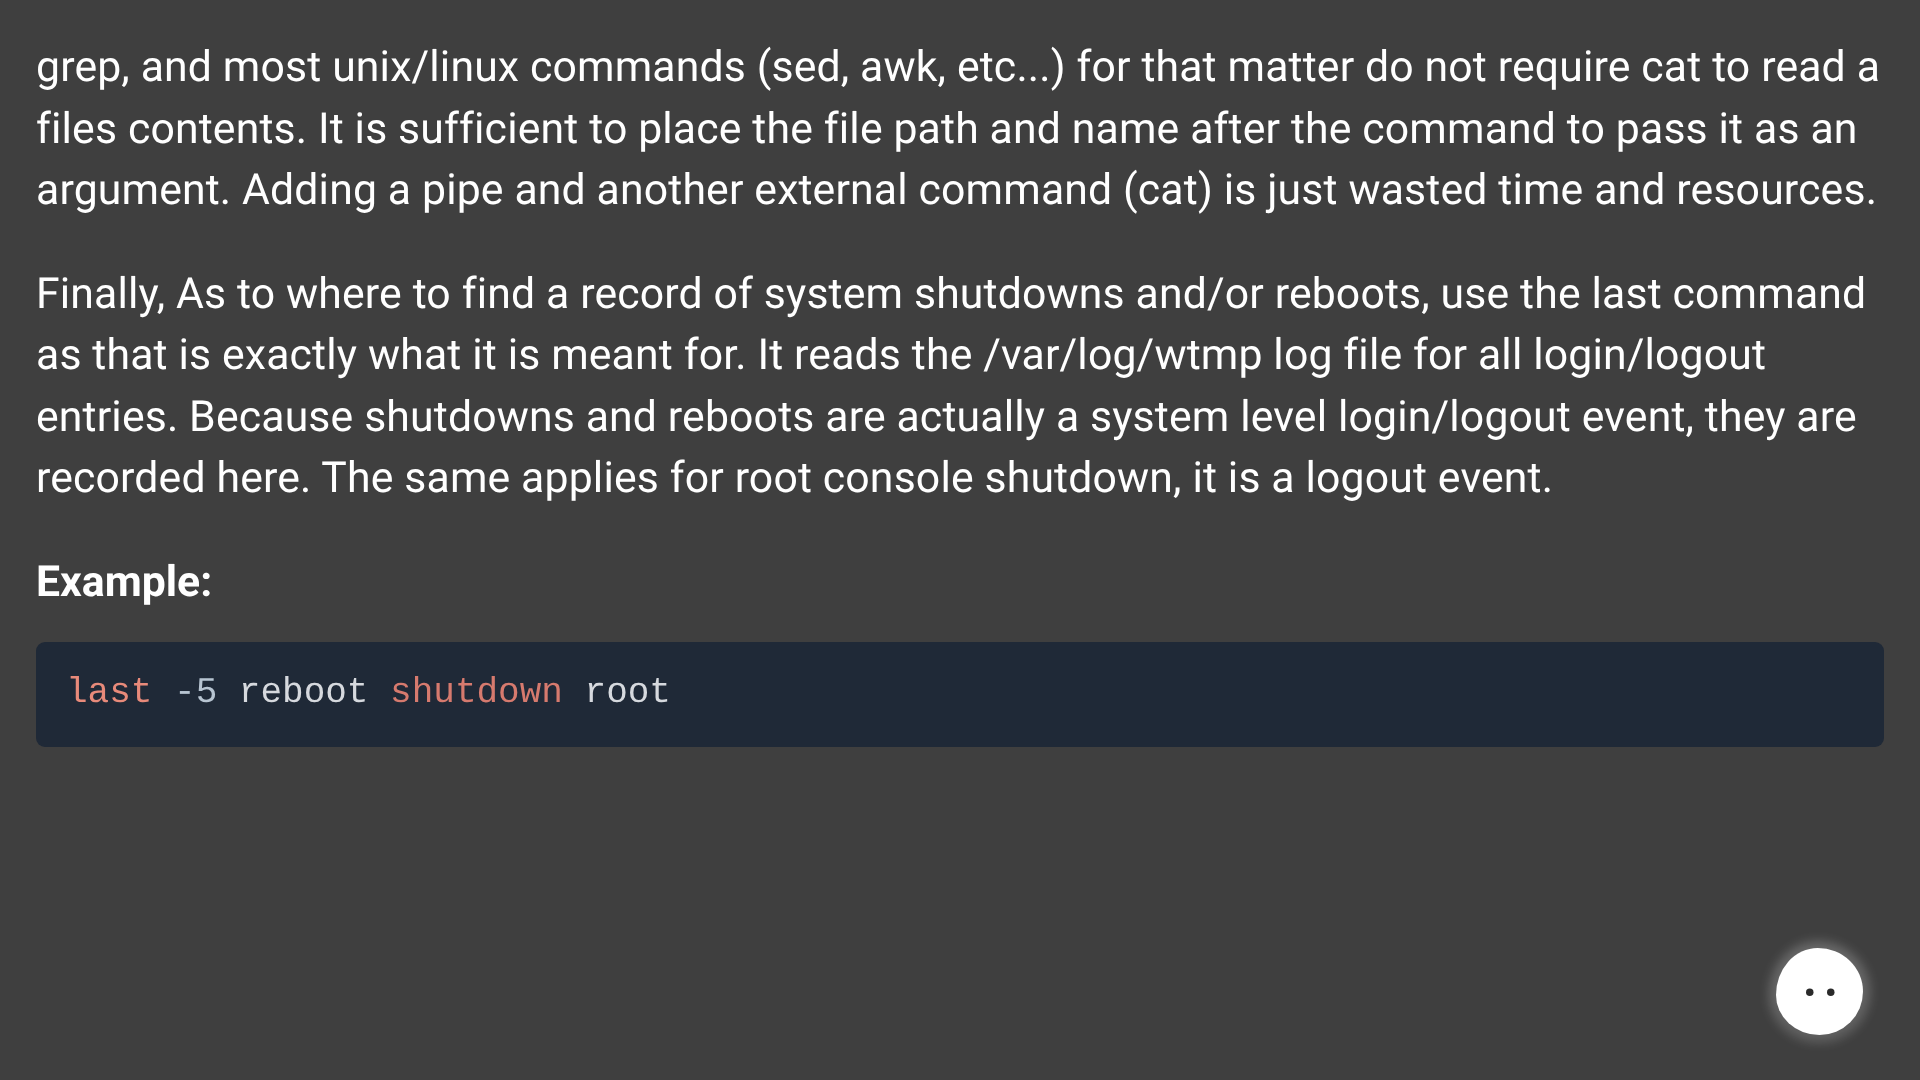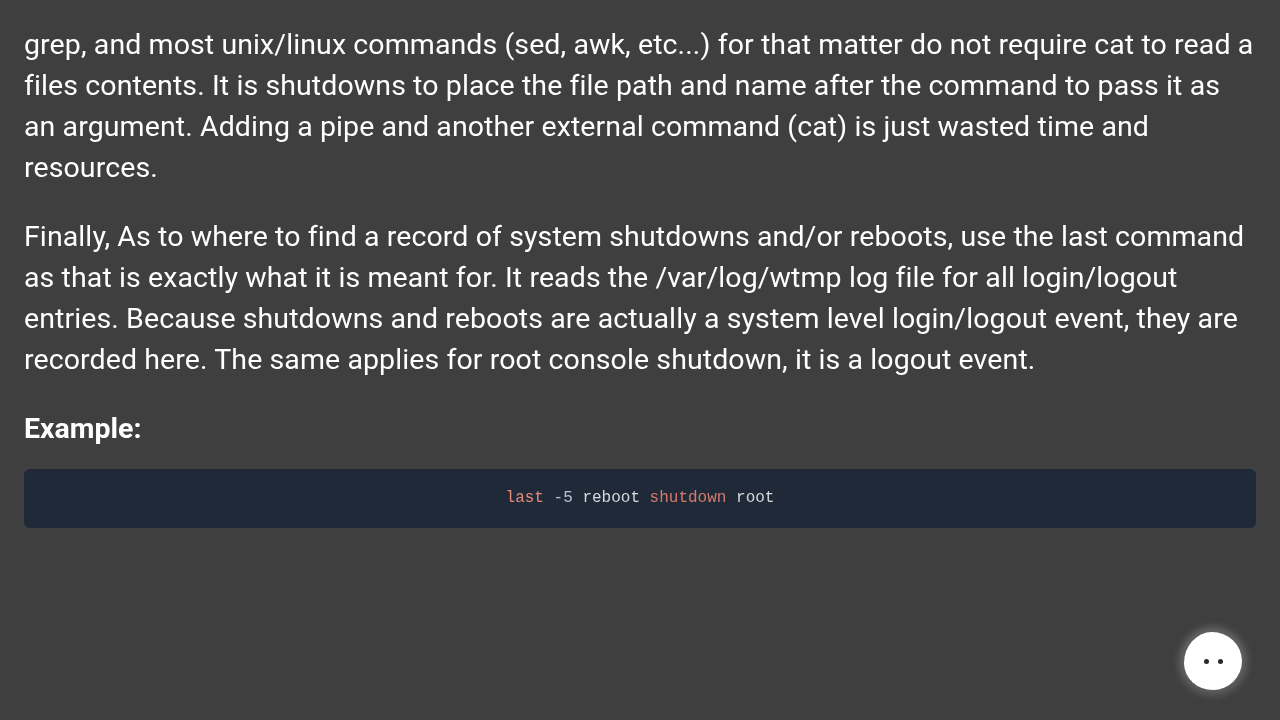--- a/index.html
+++ b/index.html
@@ -73,7 +73,7 @@
 <body>
 
 <div class="content">
-  <p class="para">grep, and most unix/linux commands (sed, awk, etc...) for that matter do not require cat to read a files contents. It is shutdowns to place the file path and name after the command to pass it as an argument. Adding a pipe and another external command (cat) is just wasted time and resources.</p>
+  <p class="para">grep, and most unix/linux commands (sed, awk, etc...) for that matter do not require cat to read a files contents. It is sufficient to place the file path and name after the command to pass it as an argument. Adding a pipe and another external command (cat) is just wasted time and resources.</p>
   <p class="para">Finally, As to where to find a record of system shutdowns and/or reboots, use the last command as that is exactly what it is meant for. It reads the /var/log/wtmp log file for all login/logout entries. Because shutdowns and reboots are actually a system level login/logout event, they are recorded here. The same applies for root console shutdown, it is a logout event.</p>
   <p class="example-label">Example:</p>
   <div class="code-block"><span class="tok-cmd">last</span><span class="sp"> </span><span class="tok-num">-5</span><span class="sp"> </span><span class="tok-plain">reboot</span><span class="sp"> </span><span class="tok-kw">shutdown</span><span class="sp"> </span><span class="tok-plain">root</span></div>

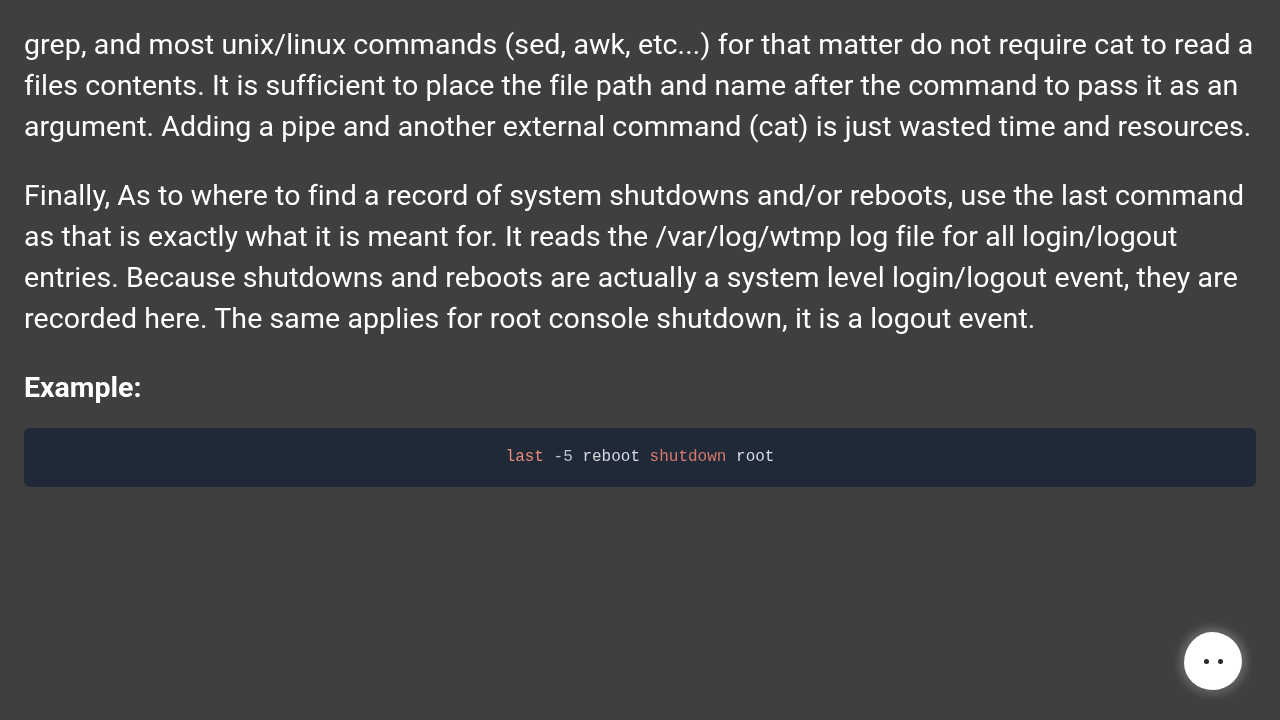--- a/index.html
+++ b/index.html
@@ -33,12 +33,11 @@
     border-radius: 6px;
     padding: 18px 20px;
     font-family: "SFMono-Regular", Consolas, "Liberation Mono", Menlo, Courier, monospace;
-    font-size: 16px;
+    font-size: 24px;
     line-height: 1.4;
     white-space: pre;
     color: #d6d9de;
     margin-right: 0;
-    text-align: center;
   }
   .tok-cmd   { color: #e88a7a; }
   .tok-num   { color: #b7c4d1; }

